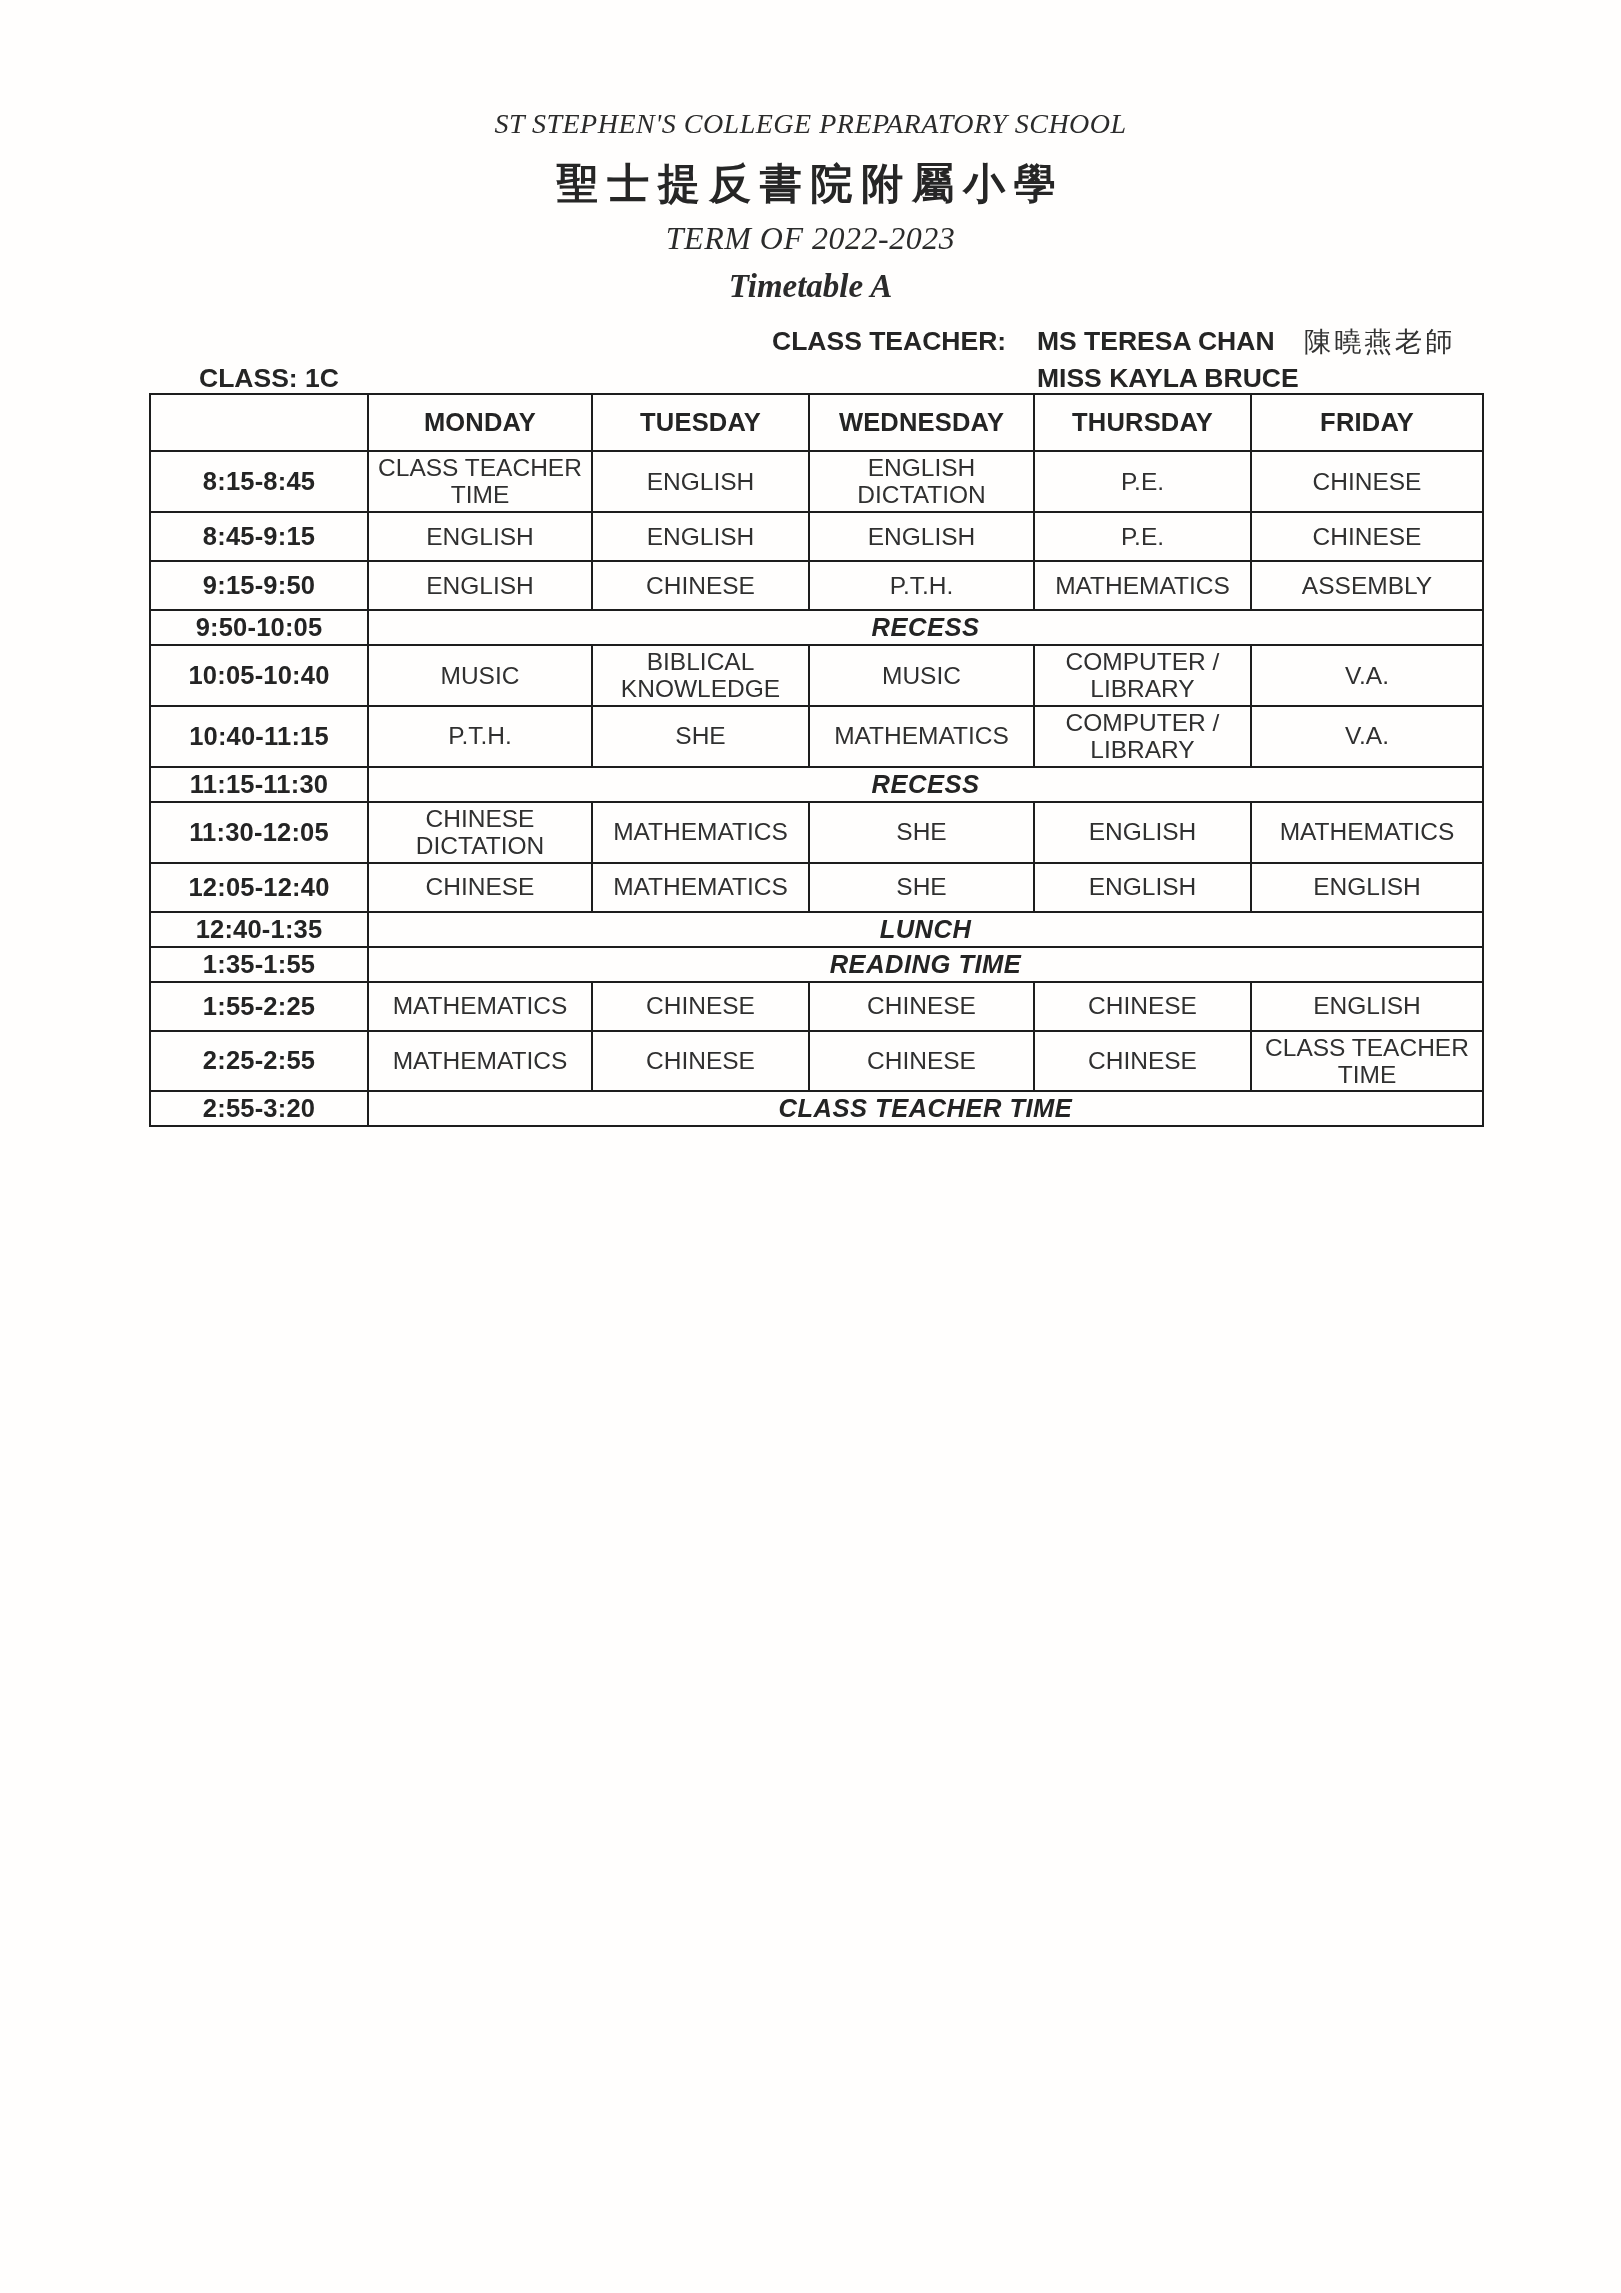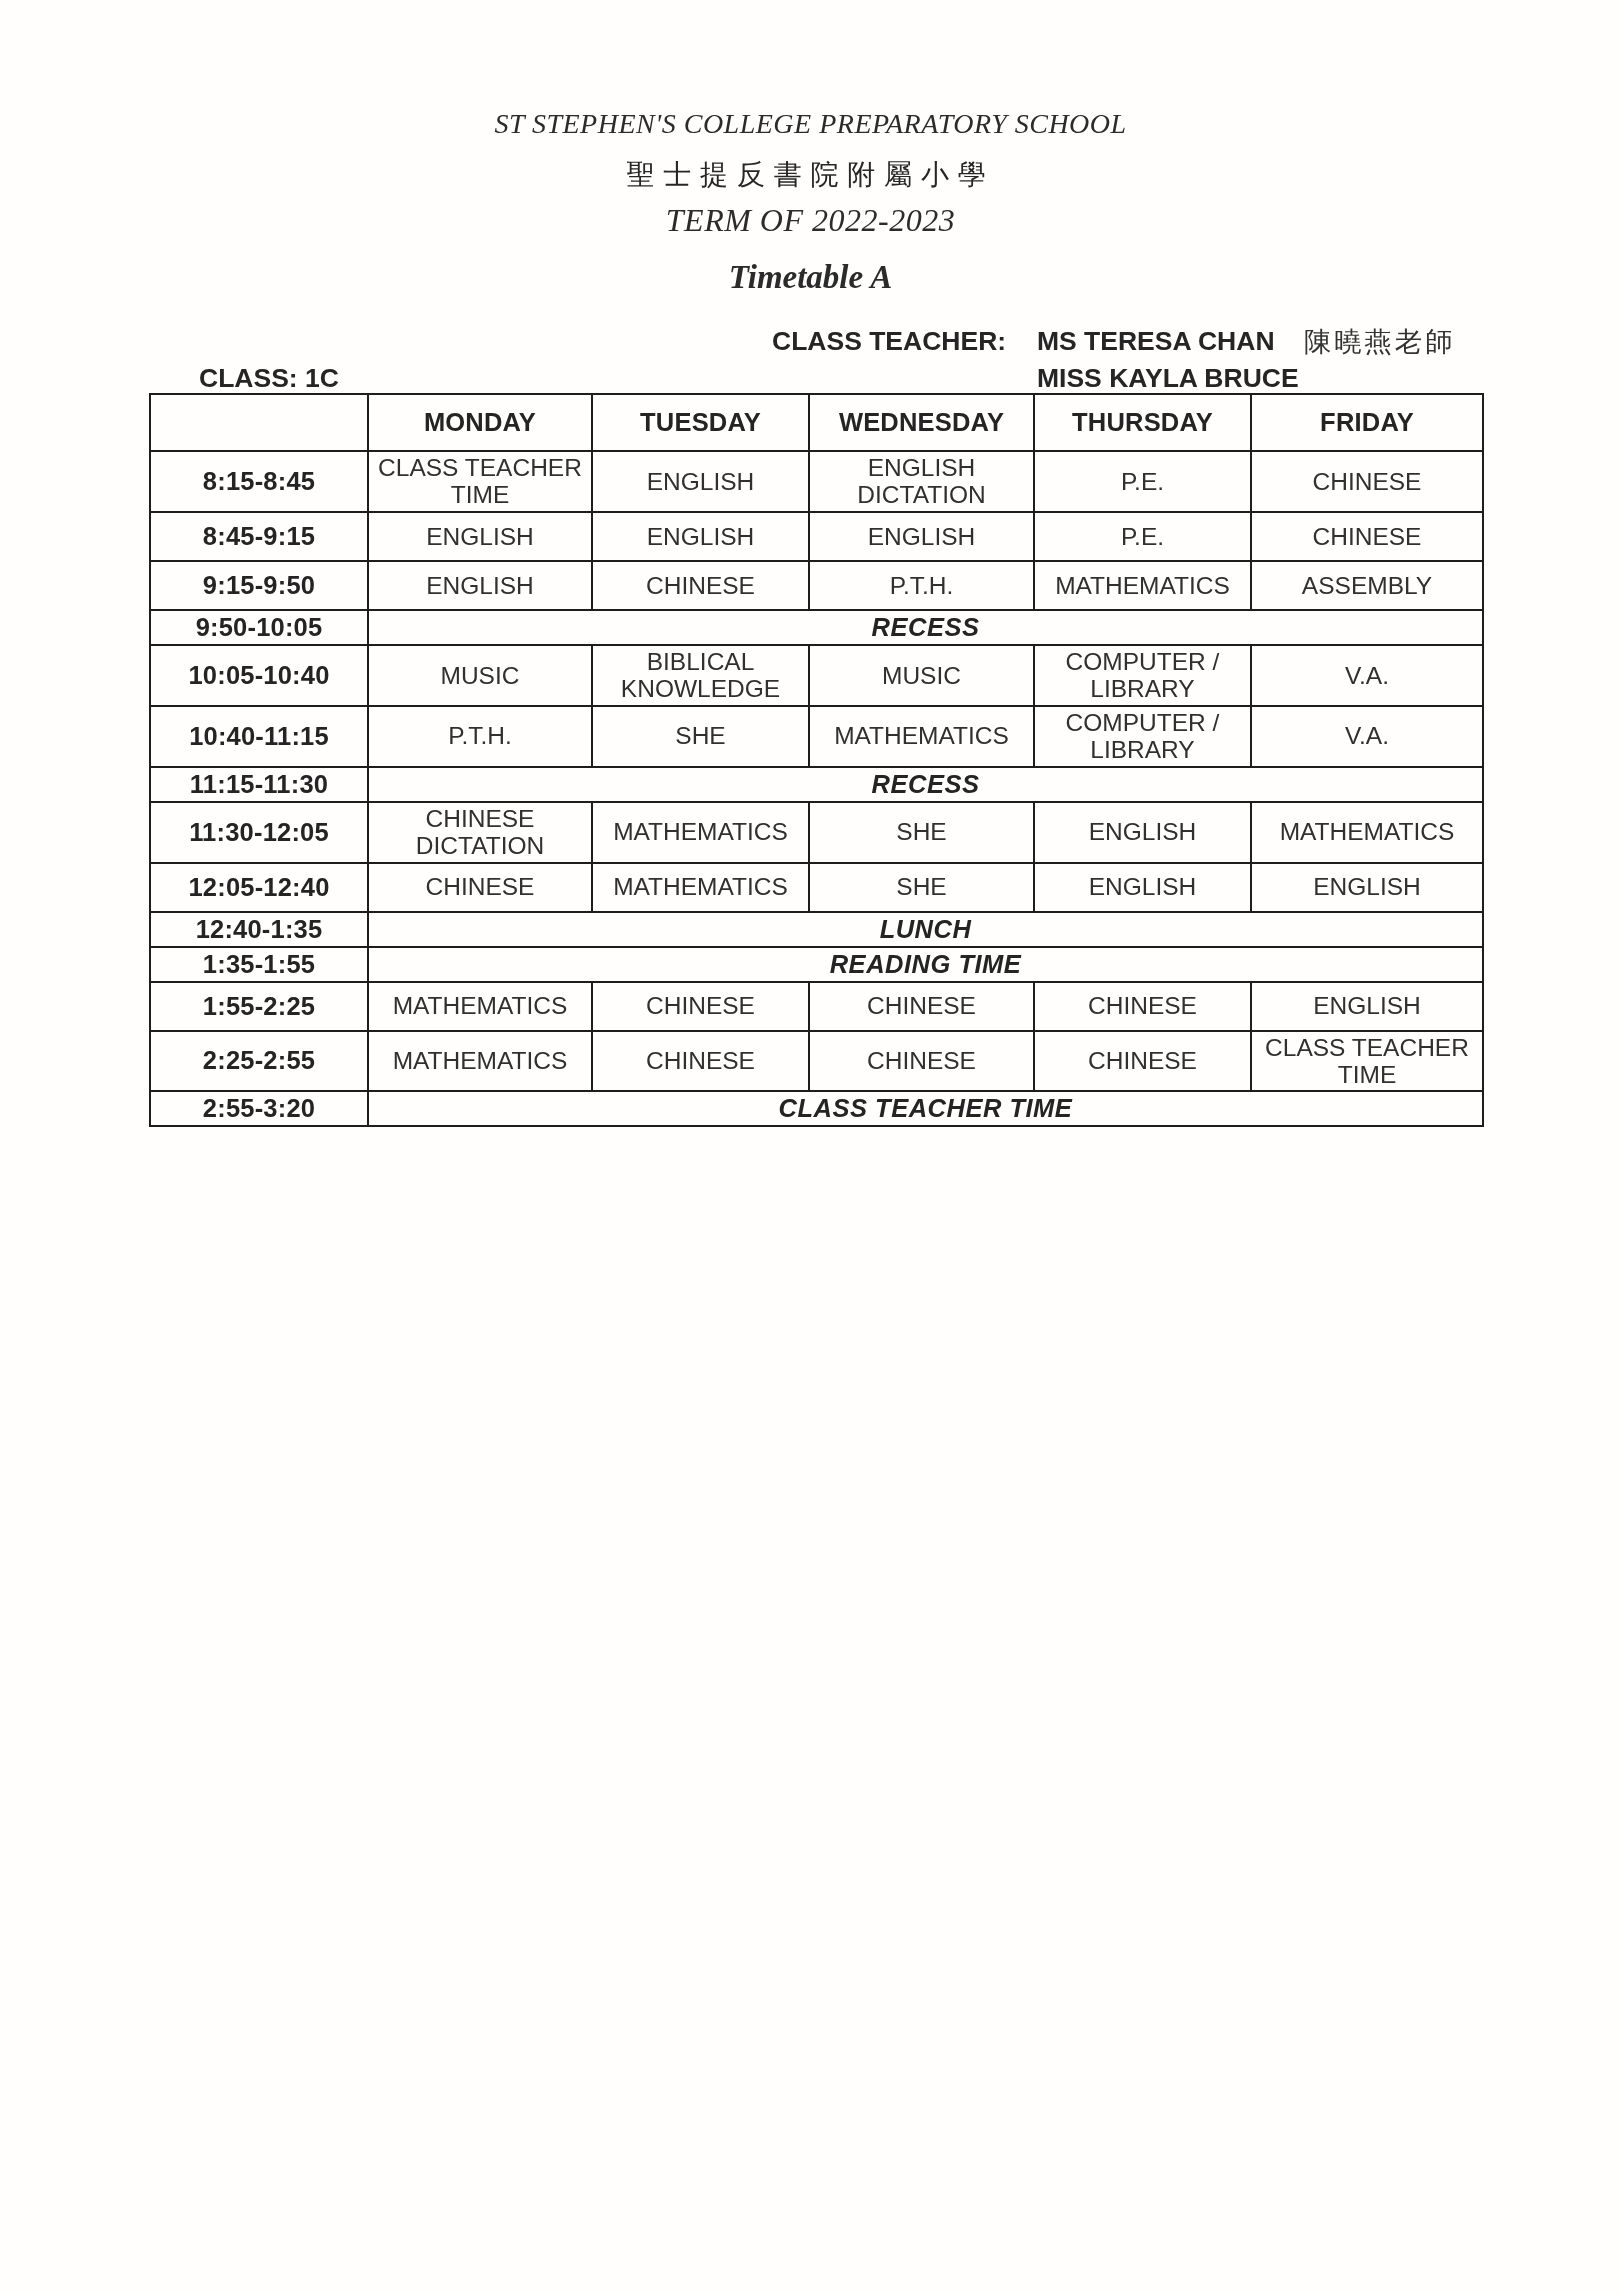--- a/index.html
+++ b/index.html
@@ -32,8 +32,8 @@
   }
   .school-name-zh {
     font-family:"DejaVu Serif", "Liberation Serif", serif;
-    font-size:28px;
-    font-weight:400;
+    font-size:42px;
+    font-weight:700;
     letter-spacing:8.8px;
     color:#262626;
     margin-bottom:7.8px;

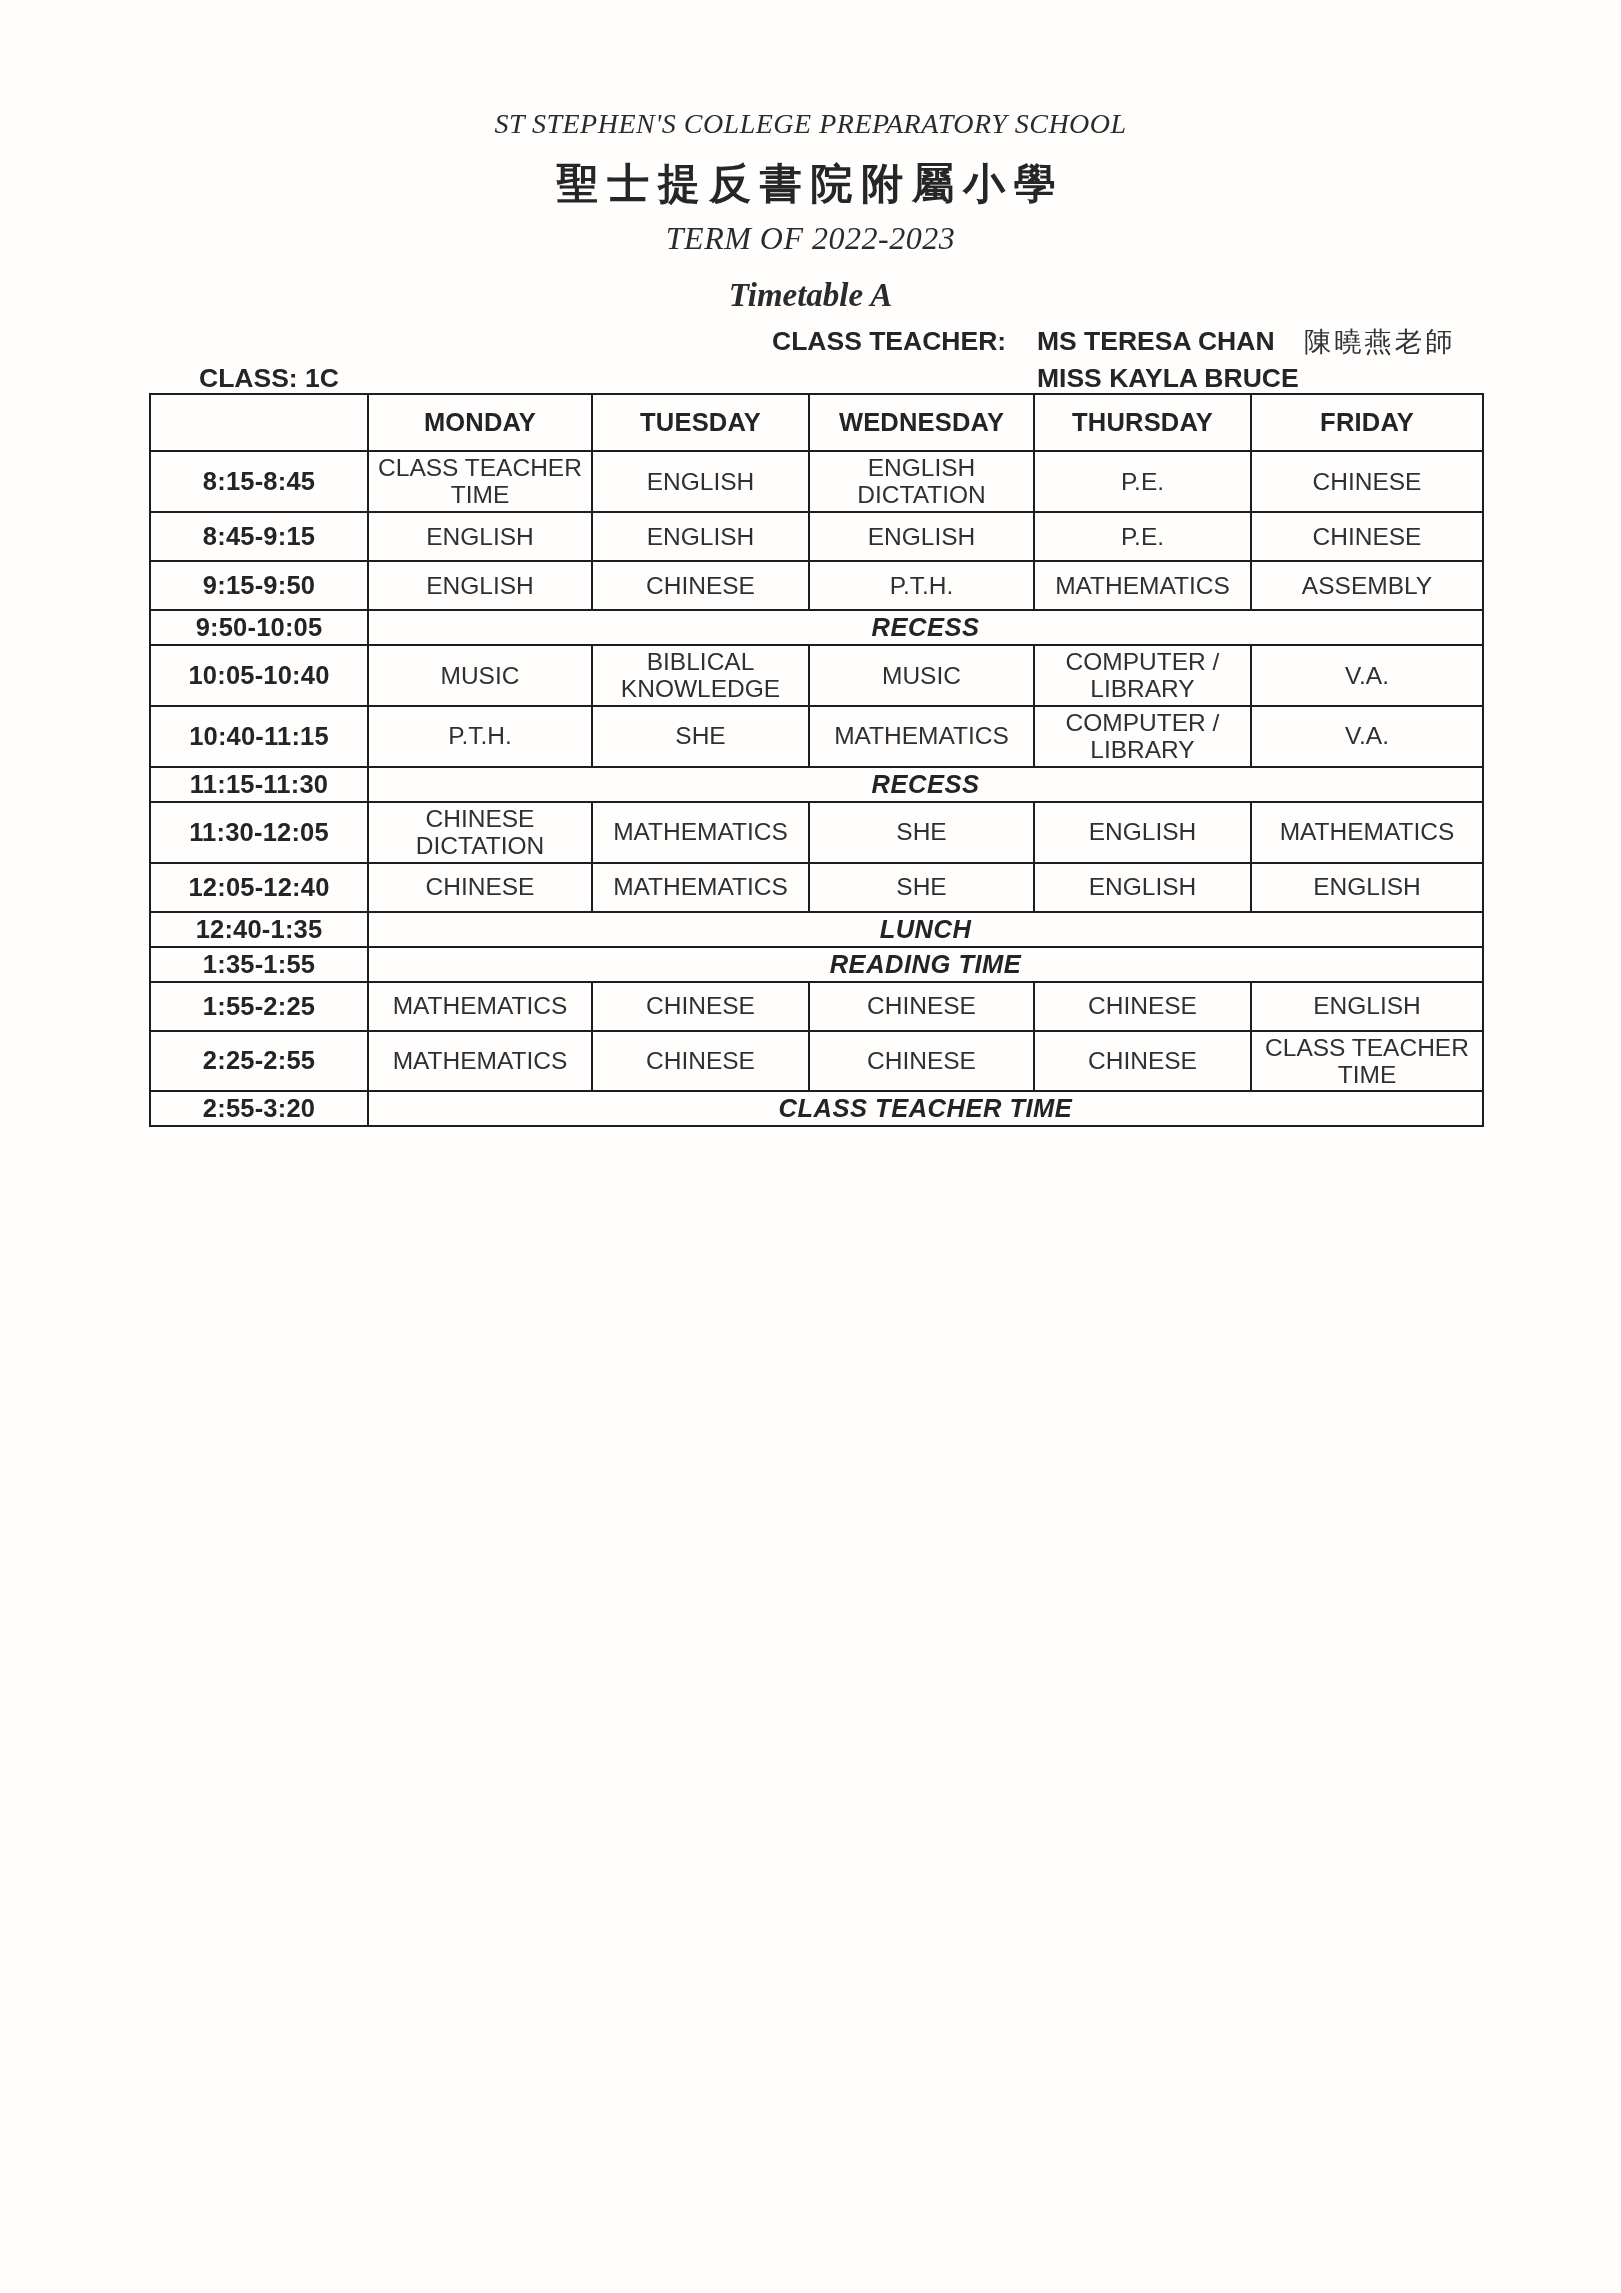--- a/index.html
+++ b/index.html
@@ -45,7 +45,7 @@
     font-size:32px;
     letter-spacing:0.5px;
     color:#2b2b2b;
-    margin-bottom:20px;
+    margin-bottom:11px;
   }
   .timetable-title {
     font-family:"Liberation Serif", serif;

